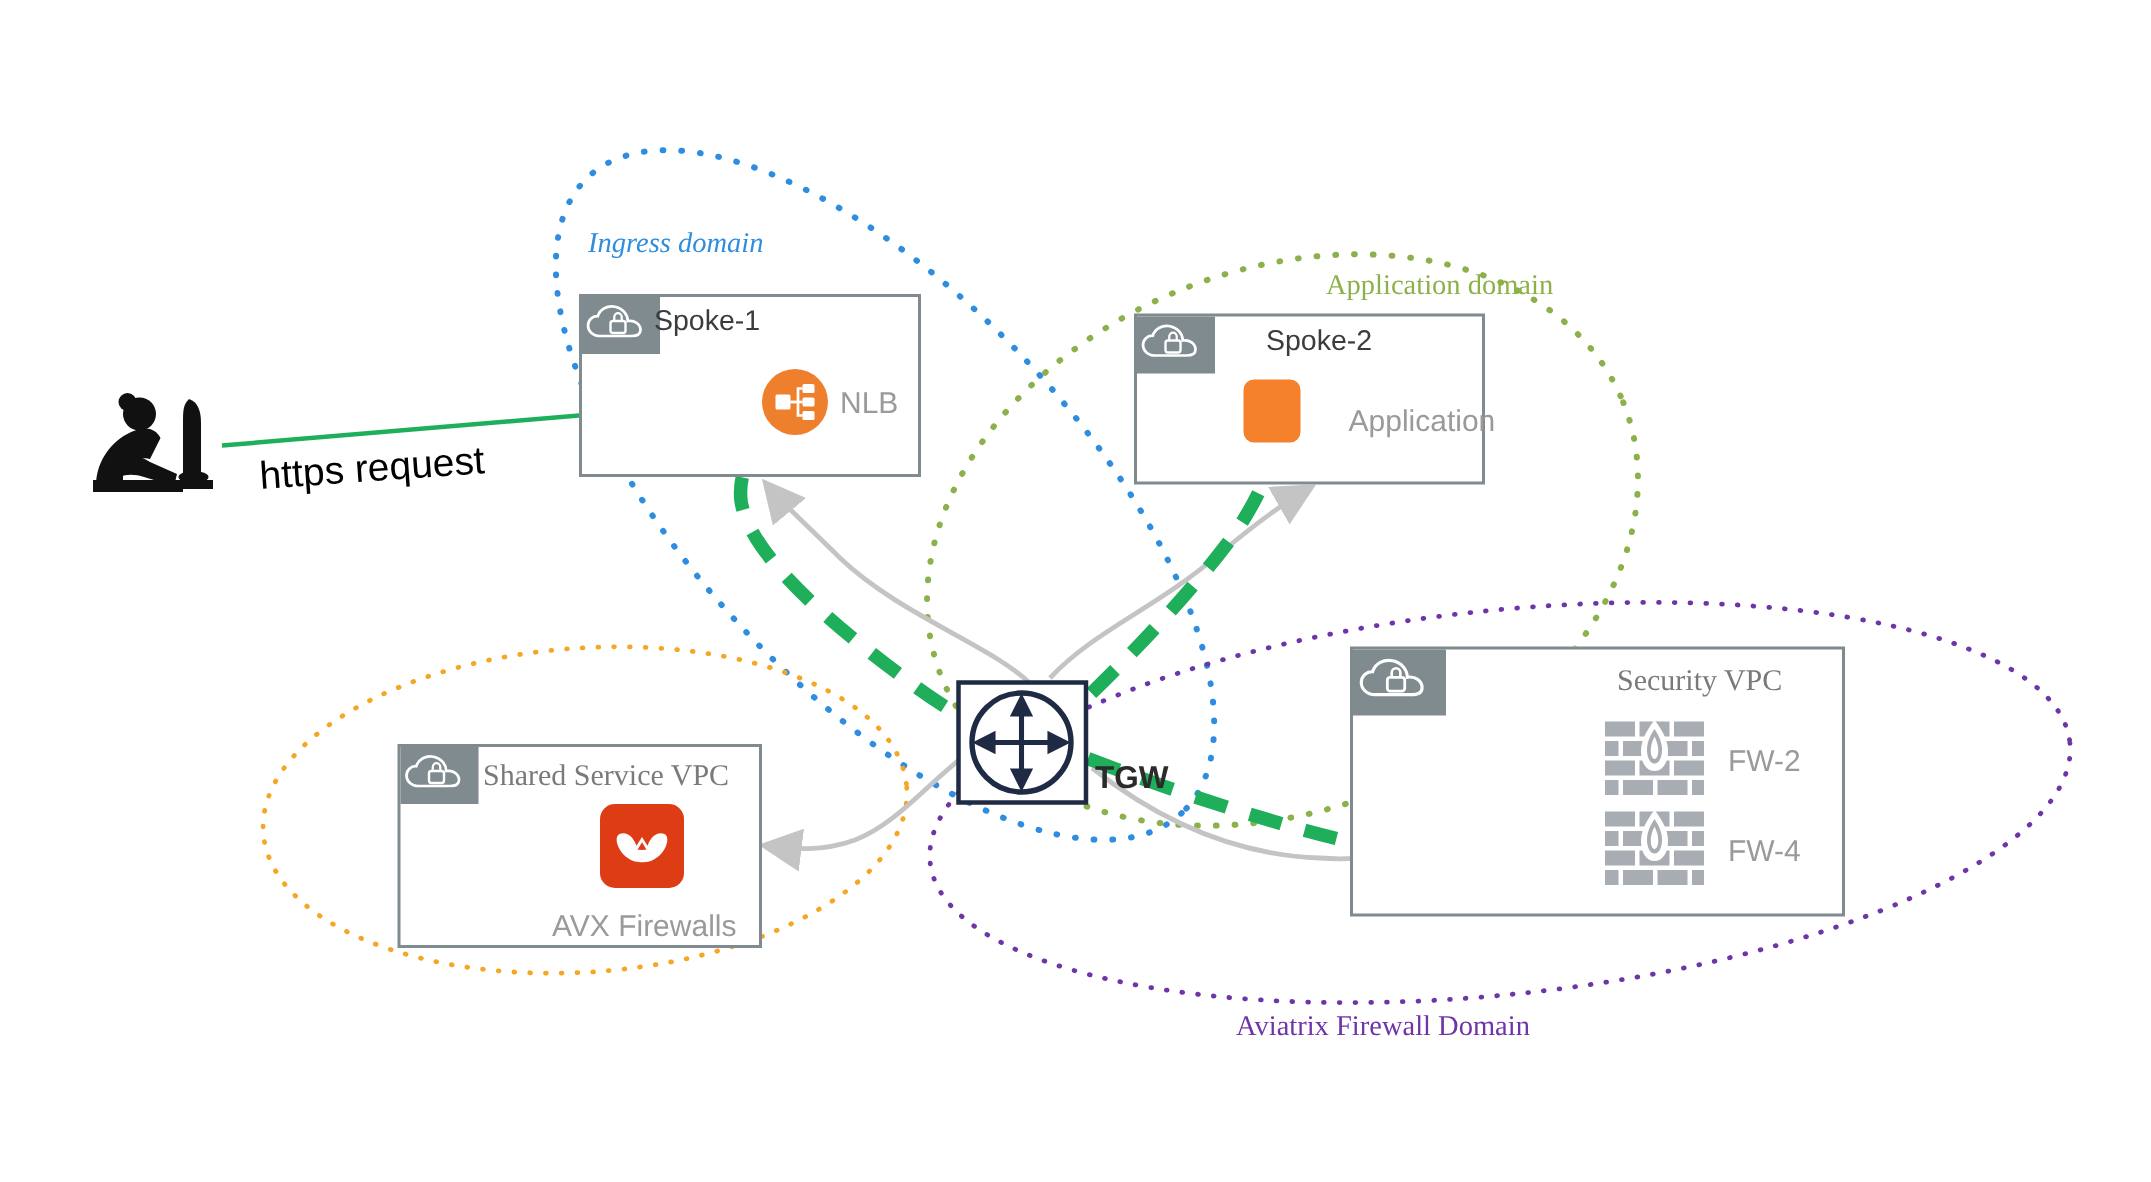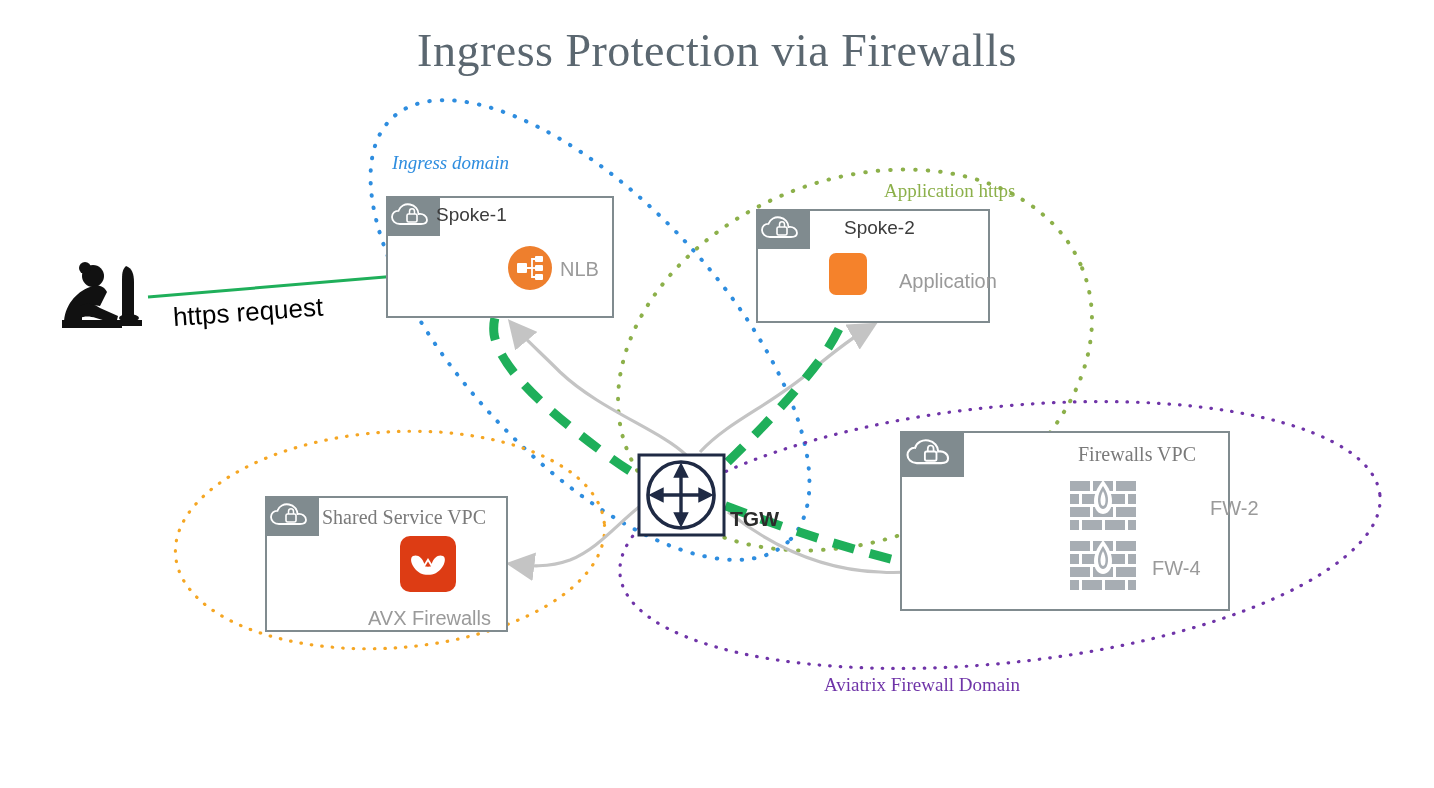--- a/index.html
+++ b/index.html
@@ -108,7 +108,6 @@
 
 <div id="canvas">
 
-  <div class="page-title">Ingress Protection via Firewalls</div>
 
   <svg id="diagram-svg" viewBox="0 0 1434 788">
     <defs>

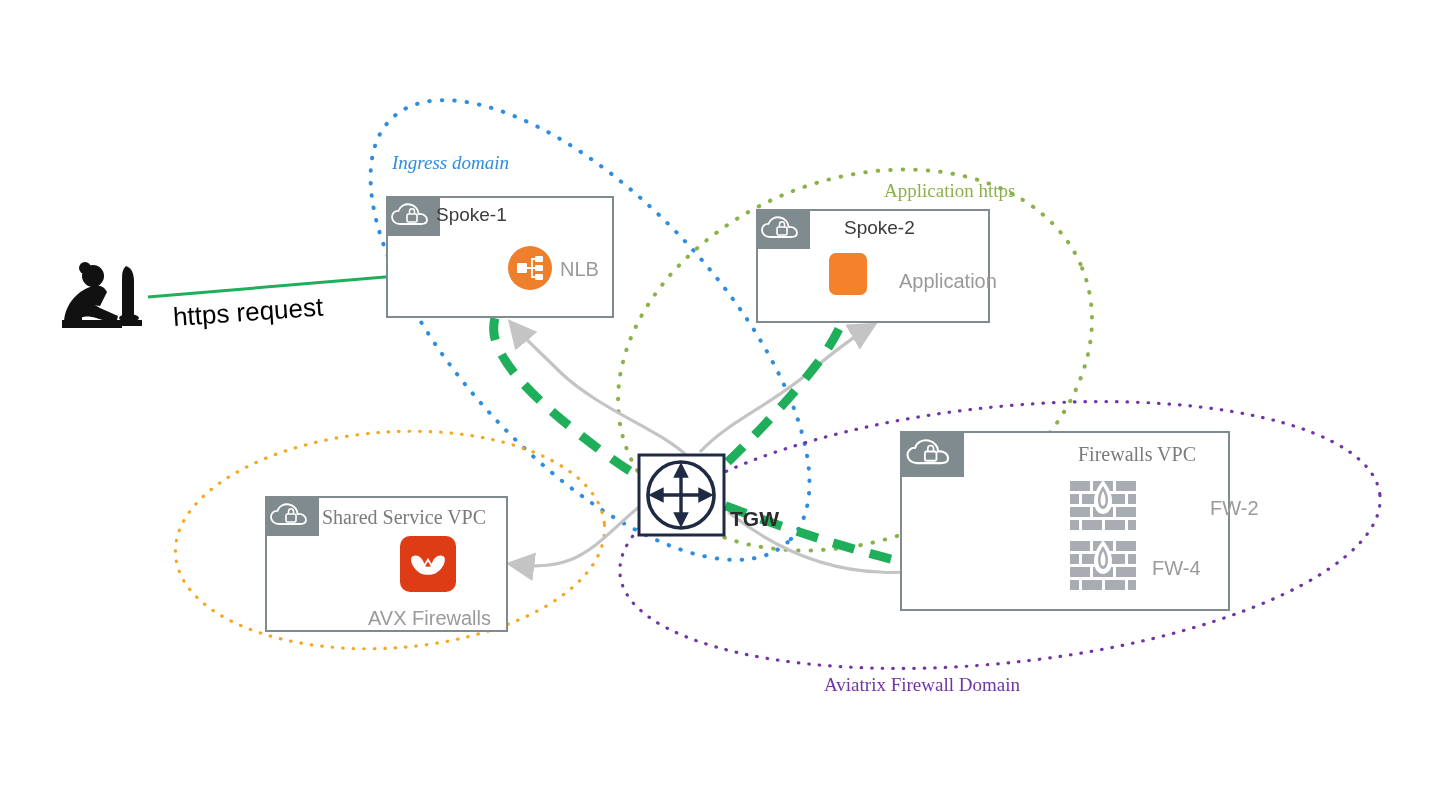--- a/index.html
+++ b/index.html
@@ -210,7 +210,7 @@
   </svg>
 
   <div class="domain-label" style="left:392px; top:152px; color:#2e8ddf;font-style:italic;">Ingress  domain</div>
-  <div class="domain-label" style="left:884px; top:180px; color:#8cb04a;">Application https</div>
+  <div class="domain-label" style="left:884px; top:180px; color:#8cb04a;">Application domain</div>
   <div class="domain-label" style="left:824px; top:638px; color:#6f34a8;margin-top:36px;">Aviatrix Firewall Domain</div>
 
   <div class="request-label" style="left:172px; top:302px;">https request</div>

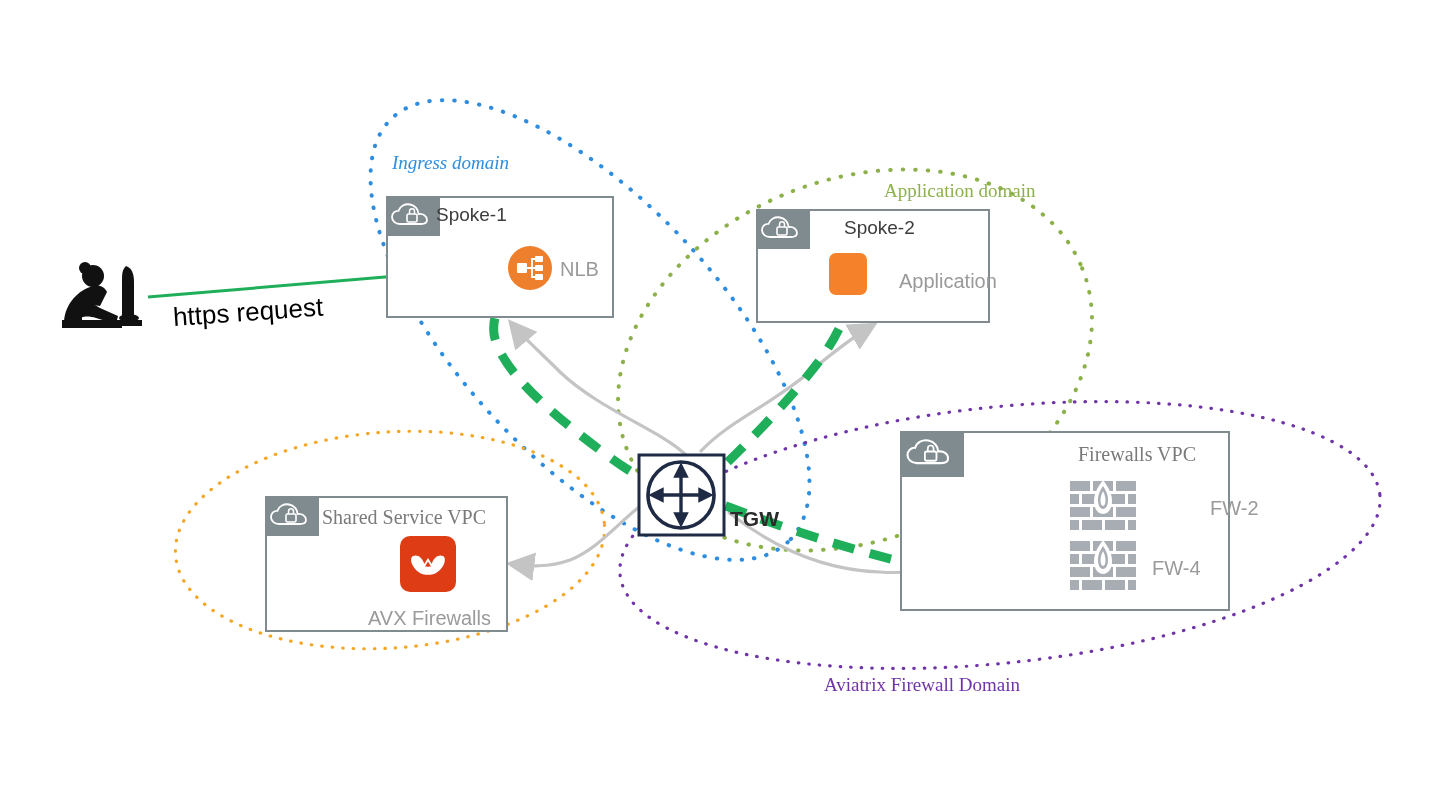--- a/index.html
+++ b/index.html
@@ -289,7 +289,7 @@
       </svg>
     </div>
   </div>
-  <div class="vpc-title-serif" style="left:1078px; top:443px;">Firewalls  VPC</div>
+  <div class="vpc-title-serif" style="left:1078px; top:443px;">Security  VPC</div>
 
   <div class="icon-wrap" style="left:1070px; top:479px;">
     <svg viewBox="0 0 66 56" width="66" height="56">

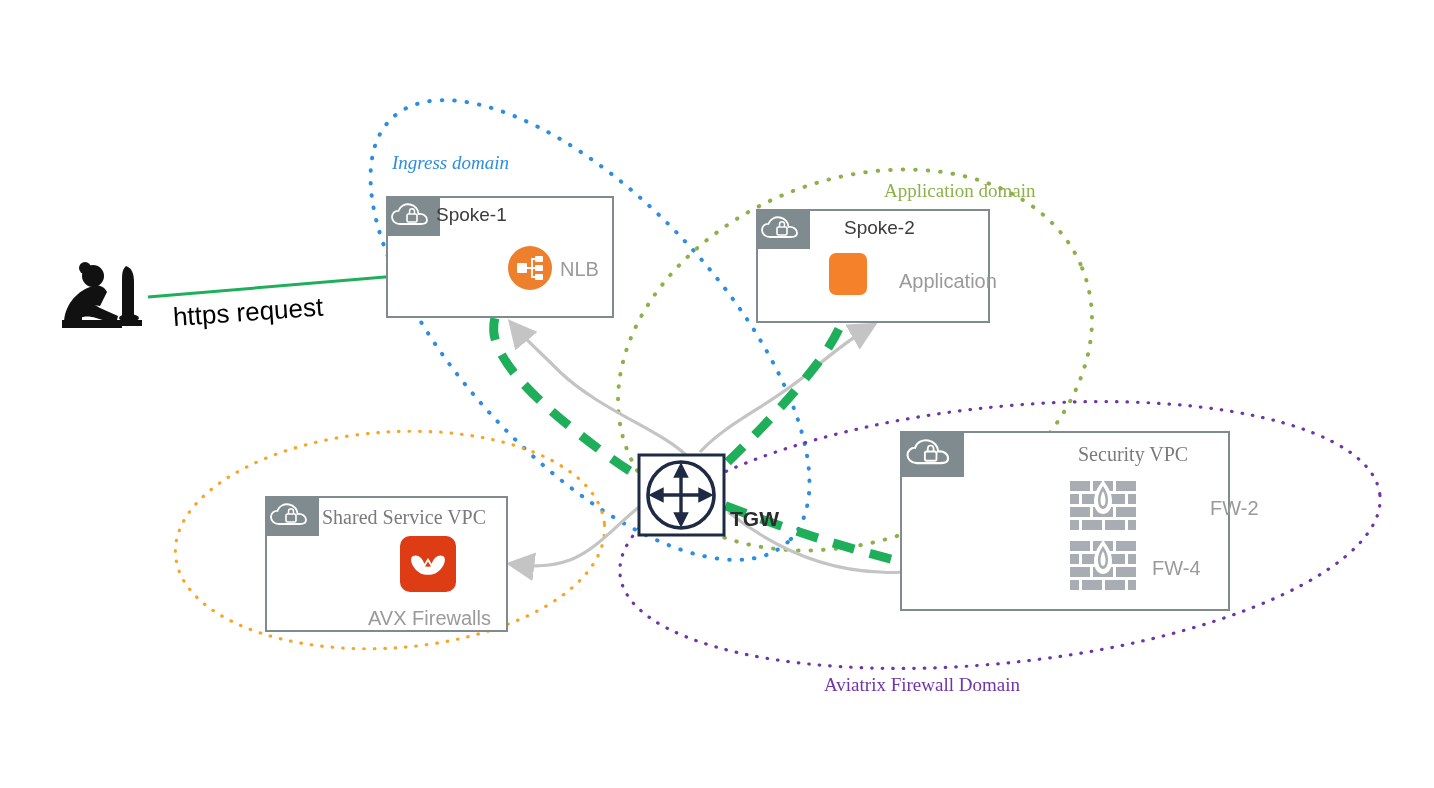--- a/index.html
+++ b/index.html
@@ -314,7 +314,7 @@
       <path d="M33,12 C31,16 30.5,19 30.5,21.5 C30.5,24.5 31.5,27 33,27 C34.5,27 35.5,24.5 35.5,21.5 C35.5,19 35,16 33,12 Z" fill="#ffffff"></path>
     </svg>
   </div>
-  <div class="node-label" style="left:1210px; top:497px;">FW-2</div>
+  <div class="node-label" style="left:1152px; top:497px;">FW-2</div>
 
   <div class="icon-wrap" style="left:1070px; top:539px;">
     <svg viewBox="0 0 66 56" width="66" height="56">

